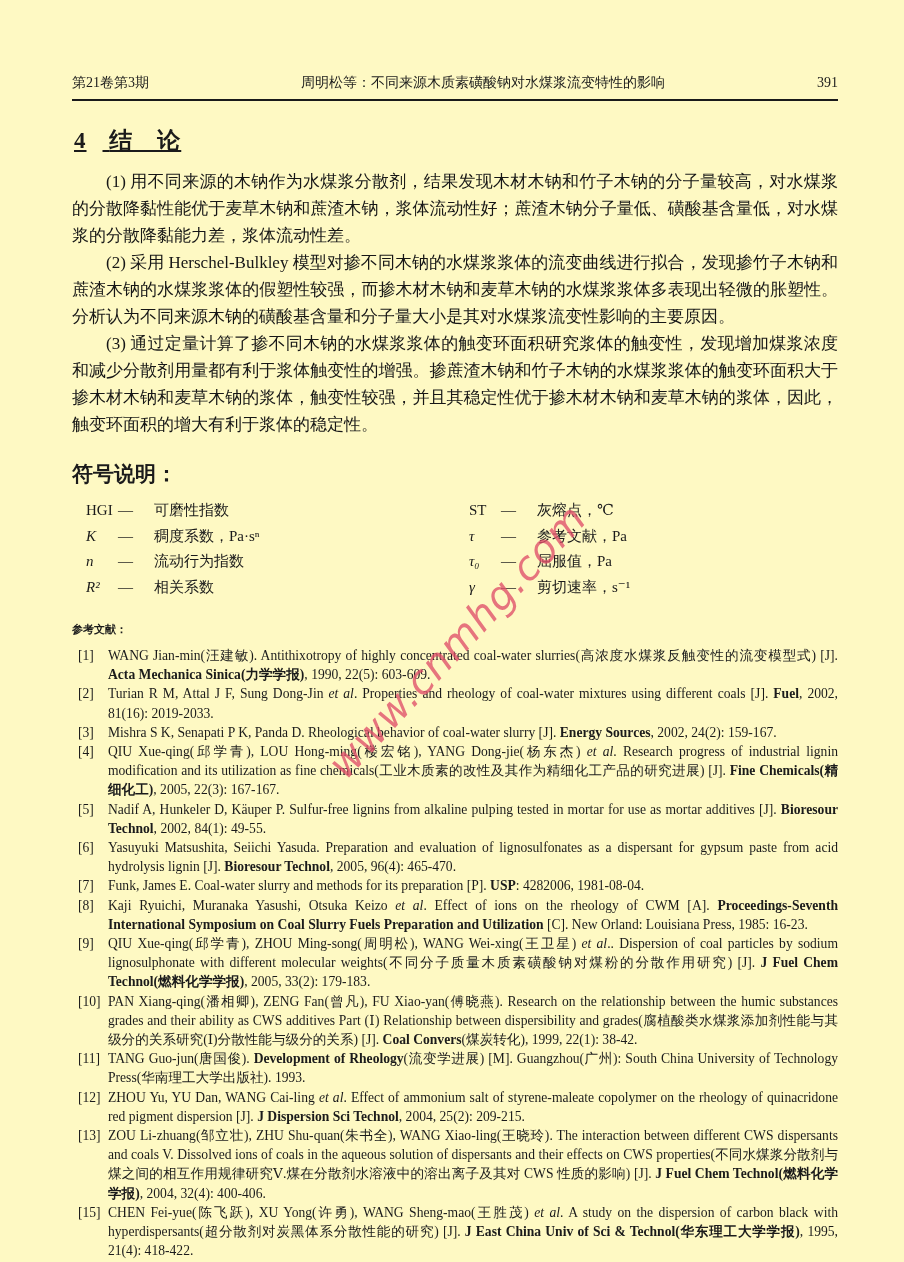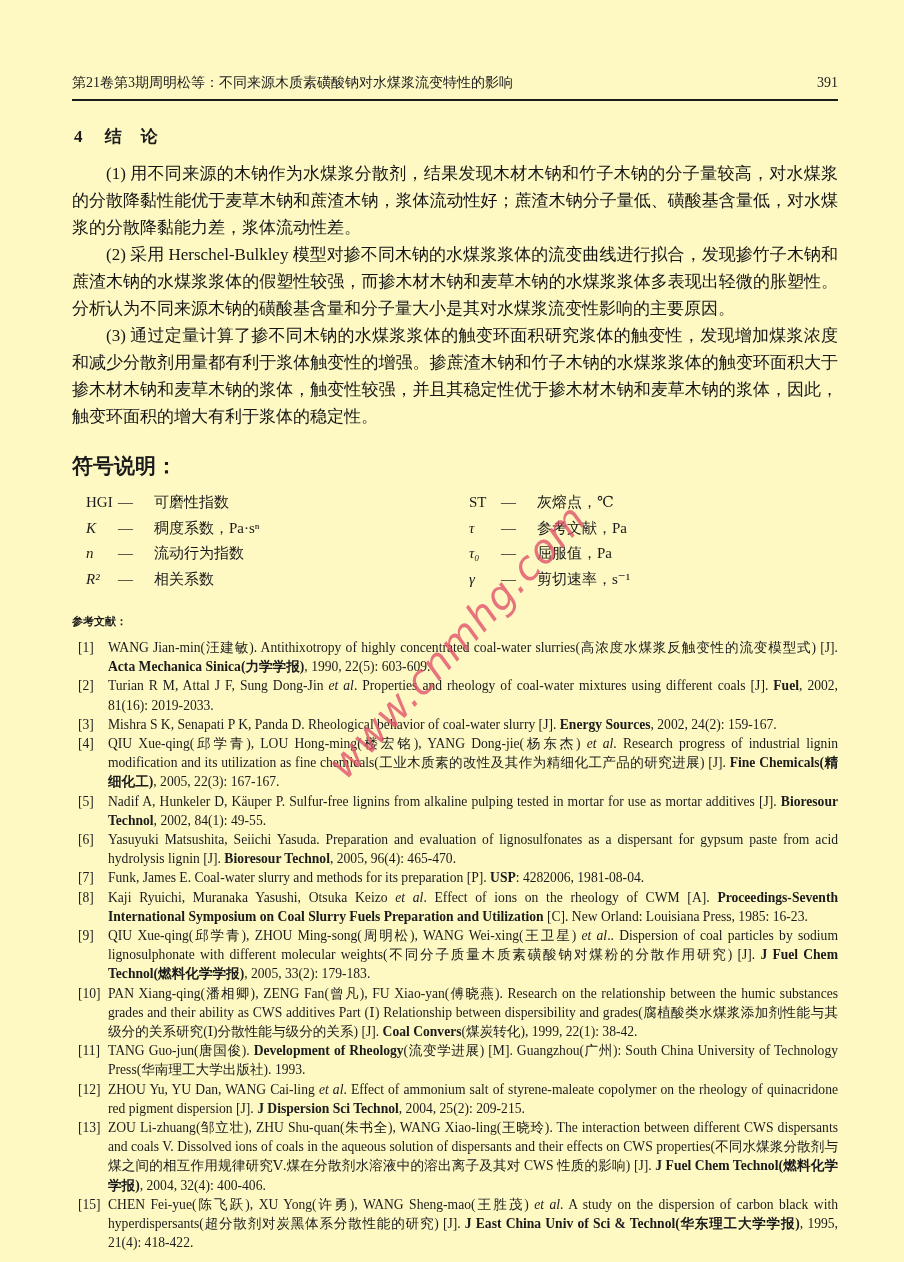--- a/index.html
+++ b/index.html
@@ -22,7 +22,7 @@
     border-bottom:2.5px solid #1a1a1a;
   }
   .hdr-left  { white-space:nowrap; }
-  .hdr-center{ flex:1; white-space:nowrap; }
+  .hdr-center{ flex:1; text-align:center; white-space:nowrap; }
   .hdr-right { white-space:nowrap; }
   
   .sec-heading {

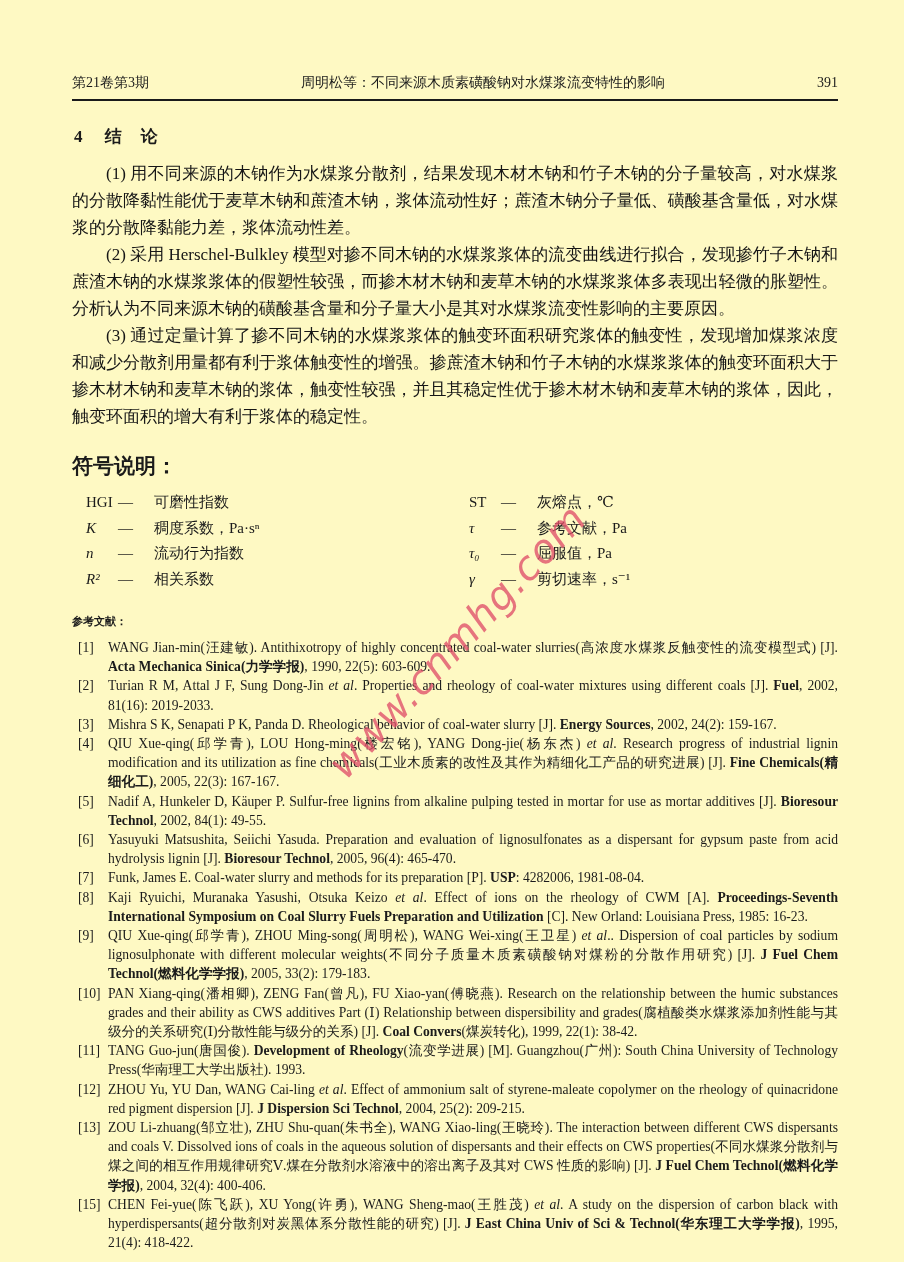--- a/index.html
+++ b/index.html
@@ -27,8 +27,9 @@
   
   .sec-heading {
     margin:24px 0 12px 2px;
-    font-size:17px; font-weight:bold;
+    font-size:23px; font-weight:bold;
     letter-spacing:1px;
+    text-decoration:underline;
   }
   .sec-heading .num { margin-right:16px; }
   

